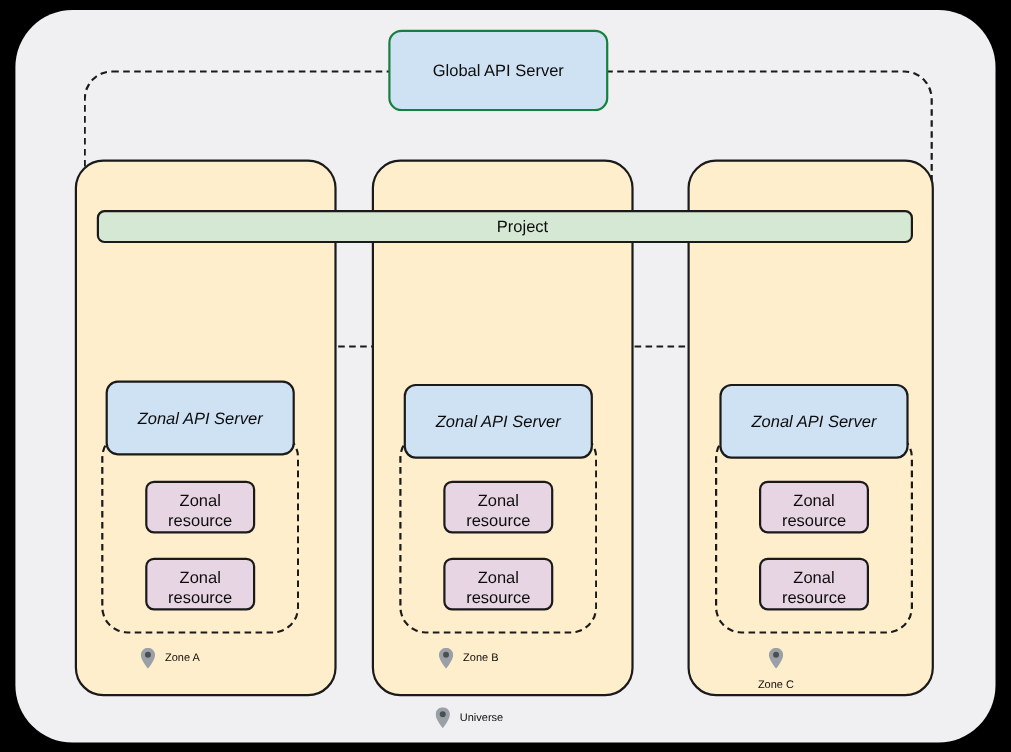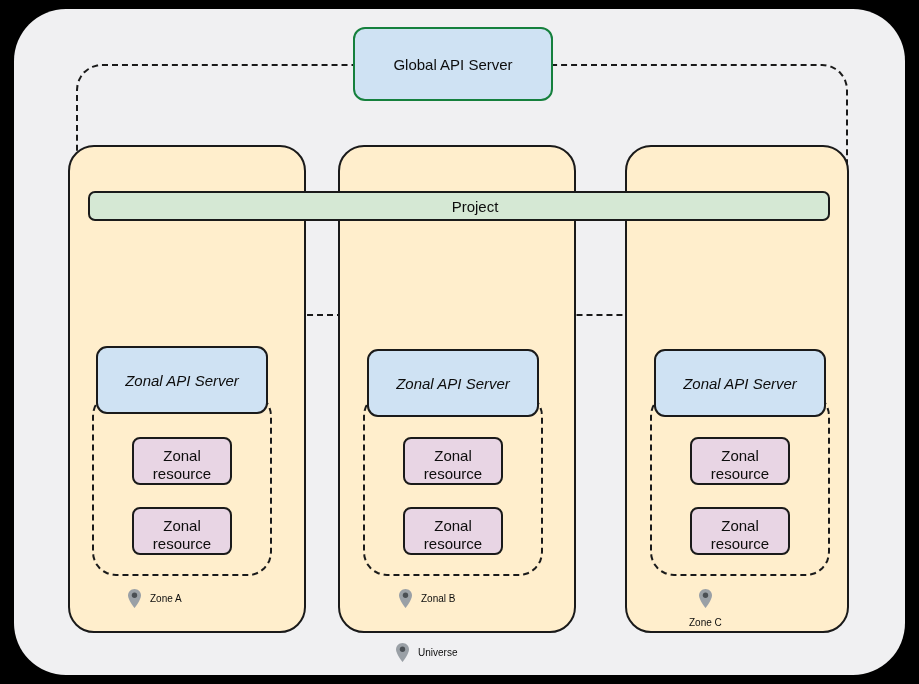--- a/index.html
+++ b/index.html
@@ -257,7 +257,7 @@
         <circle cx="6.5" cy="6.3" r="2.7" fill="#4a4f54"></circle>
       </svg>
     </span>
-    <span>Zonal B</span>
+    <span>Zone B</span>
   </div>
 
   <div class="pin-label label-zone-c">

